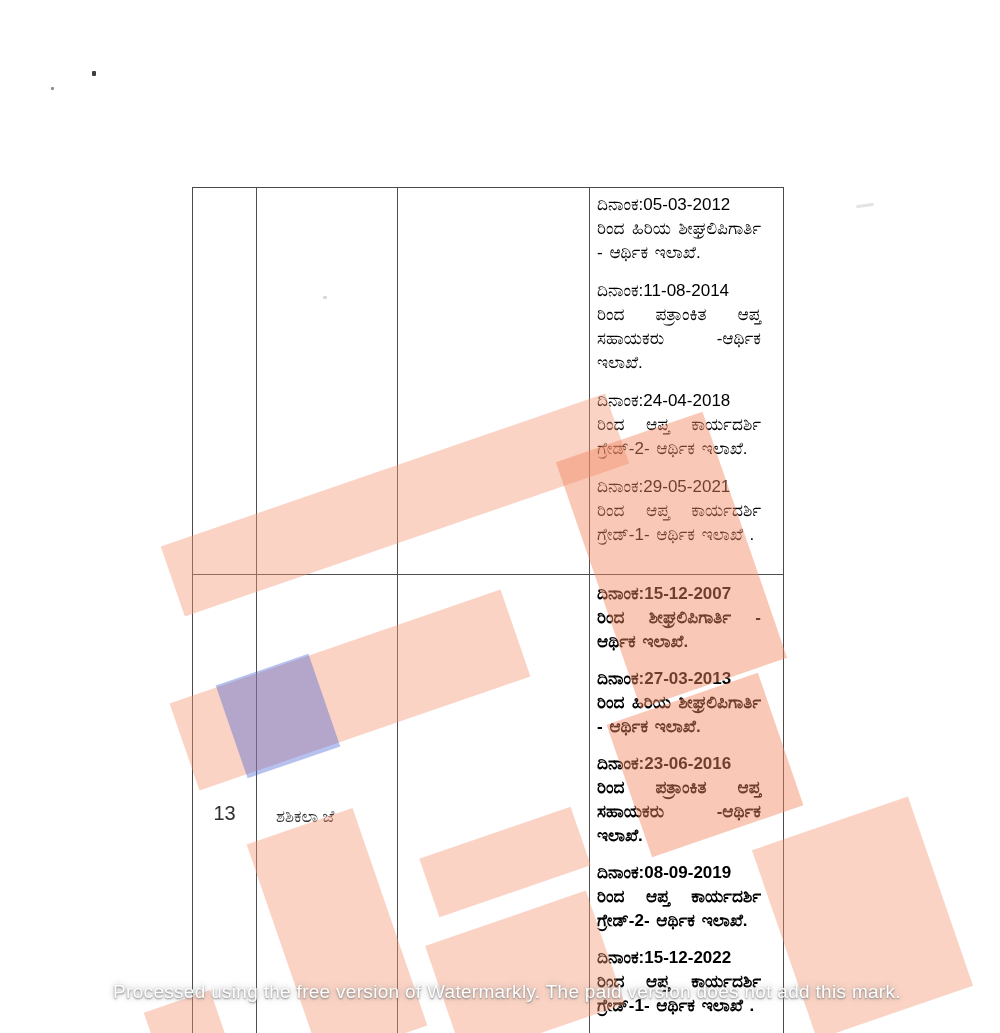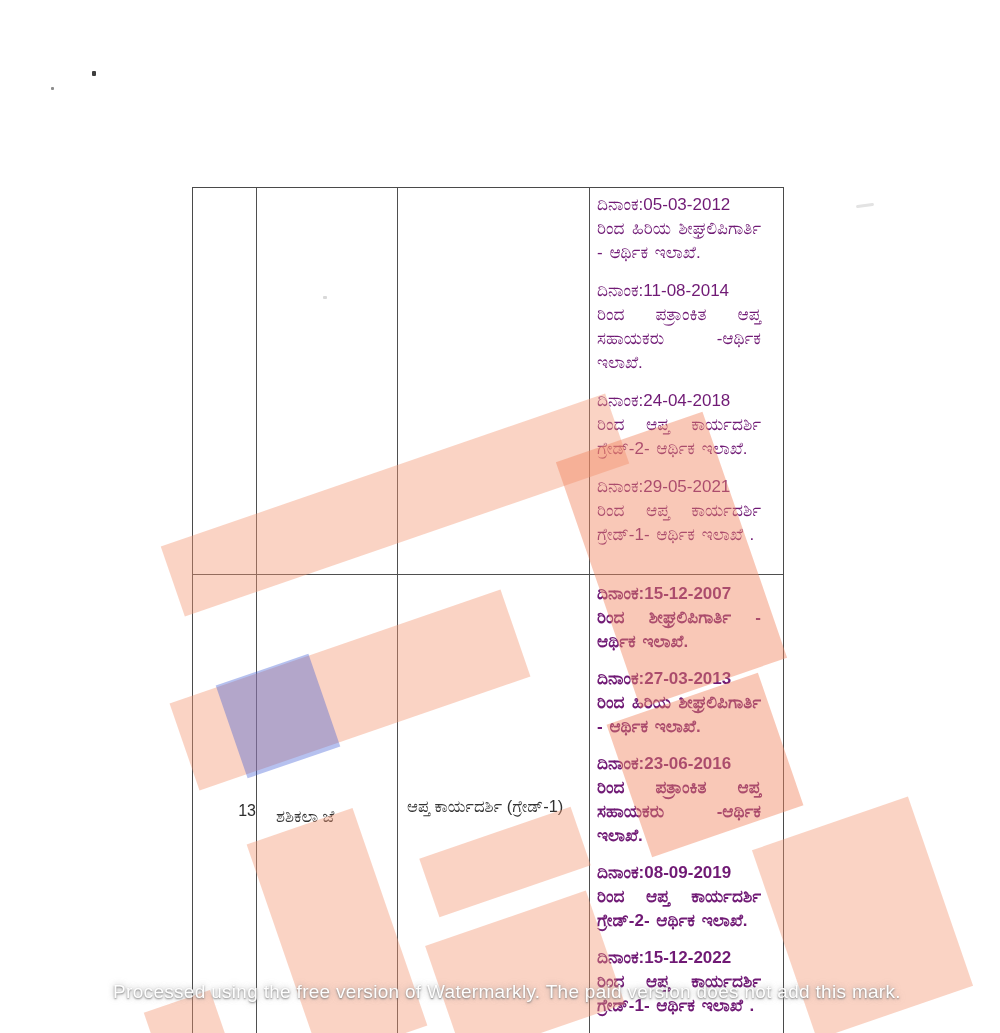--- a/index.html
+++ b/index.html
@@ -30,7 +30,7 @@
   .entry {
     margin:0 16px 14px 0;
     font-size:17px; line-height:24px;
-    color:#701a75;
+    color:#000000;
     text-align:justify; text-align-last:left;
     word-spacing:2px;
   }

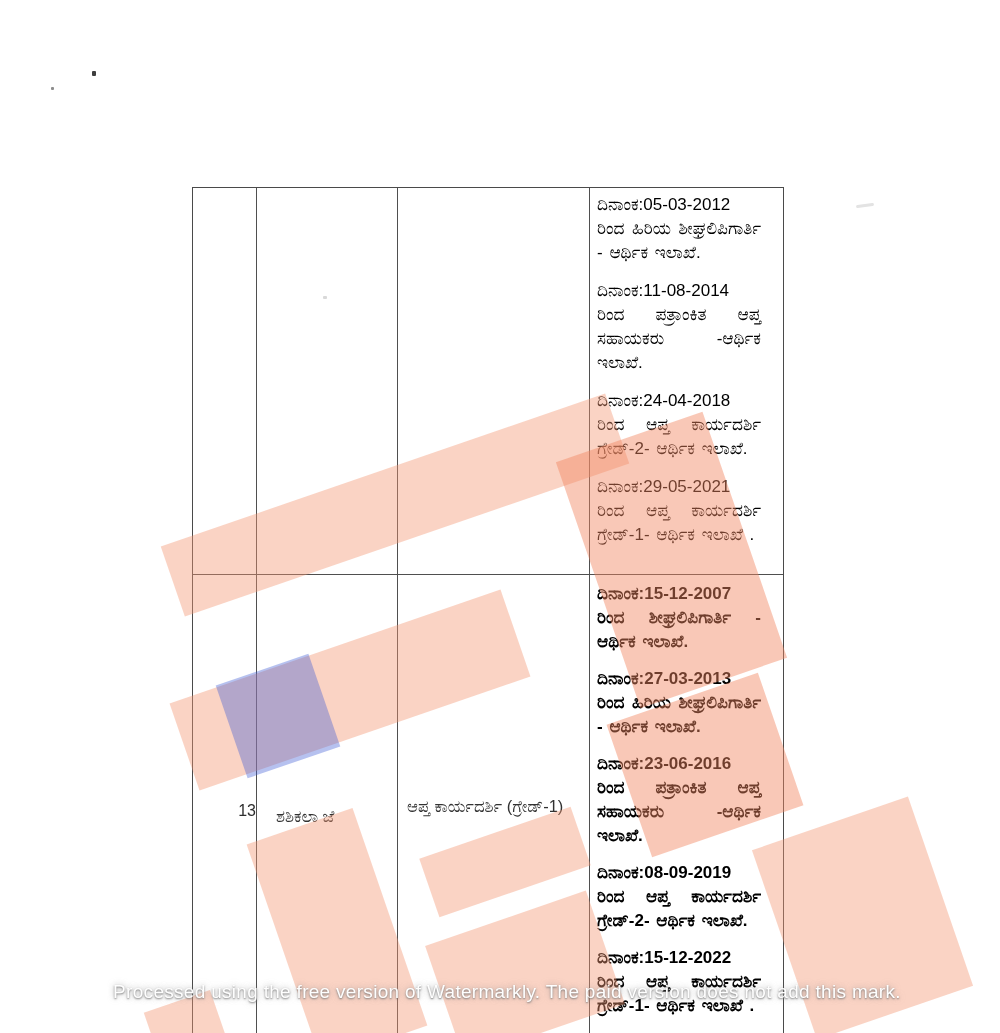--- a/index.html
+++ b/index.html
@@ -36,8 +36,8 @@
   }
   .cell-history-r2 .entry { margin-bottom:13px; }
 
-  .cell-sl   { left:0;   top:386px; width:63px;  padding-top:228px; text-align:right;
-               font-size:16px; color:#2e2e2e; }
+  .cell-sl   { left:0;   top:386px; width:63px;  padding-top:228px; text-align:center;
+               font-size:20px; color:#2e2e2e; }
   .cell-name { left:70px; top:386px; width:141px; padding:233px 8px 0 13px;
                font-size:16.5px; color:#323232; }
   .cell-desig{ left:204px; top:386px; width:192px; padding:220px 12px 0 10px;

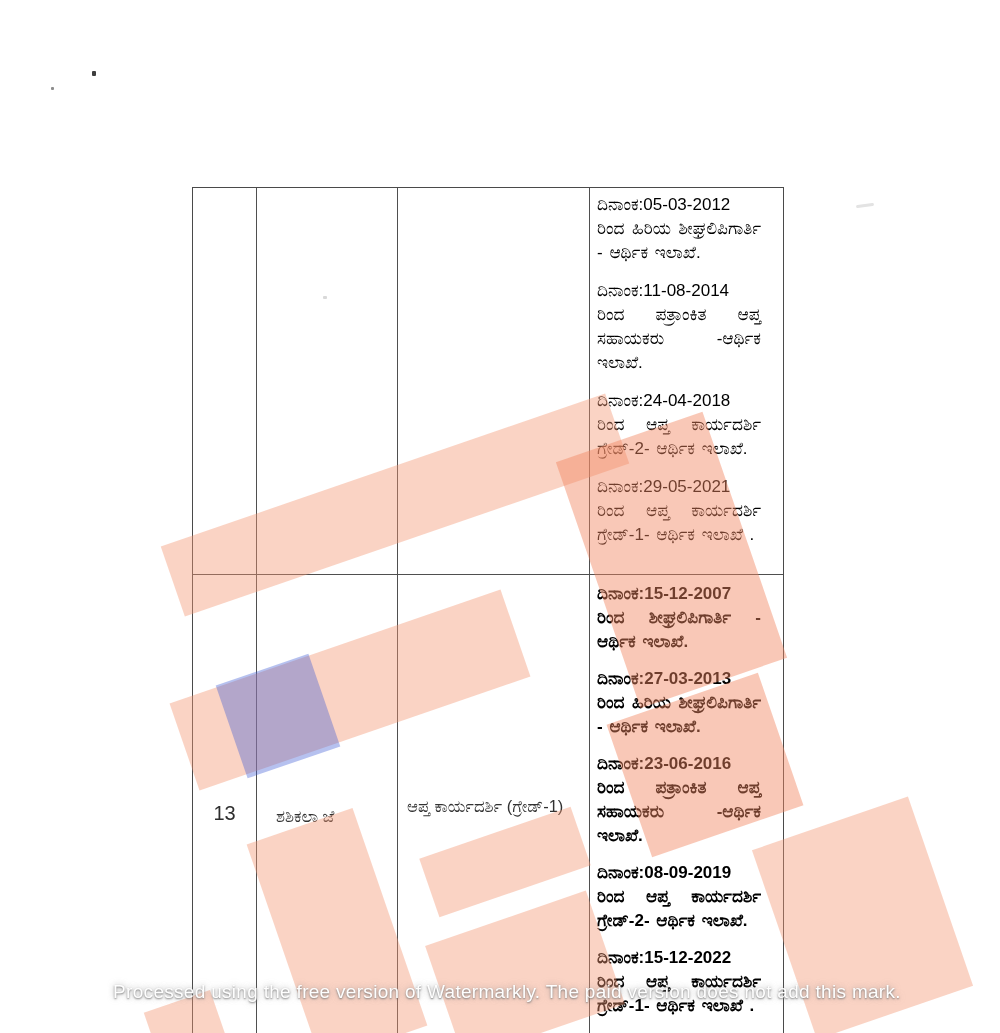--- a/index.html
+++ b/index.html
@@ -107,9 +107,6 @@
     <div class="cell cell-name">
       <span>ಶಶಿಕಲಾ ಜೆ</span>
     </div>
-    <div class="cell cell-desig">
-      <span>ಆಪ್ತ ಕಾರ್ಯದರ್ಶಿ (ಗ್ರೇಡ್-1)</span>
-    </div>
     <div class="cell cell-history-r2">
       <p class="entry">ದಿನಾಂಕ:15-12-2007 ರಿಂದ ಶೀಘ್ರಲಿಪಿಗಾರ್ತಿ - ಆರ್ಥಿಕ ಇಲಾಖೆ.</p>
       <p class="entry">ದಿನಾಂಕ:27-03-2013 ರಿಂದ ಹಿರಿಯ ಶೀಘ್ರಲಿಪಿಗಾರ್ತಿ - ಆರ್ಥಿಕ ಇಲಾಖೆ.</p>

